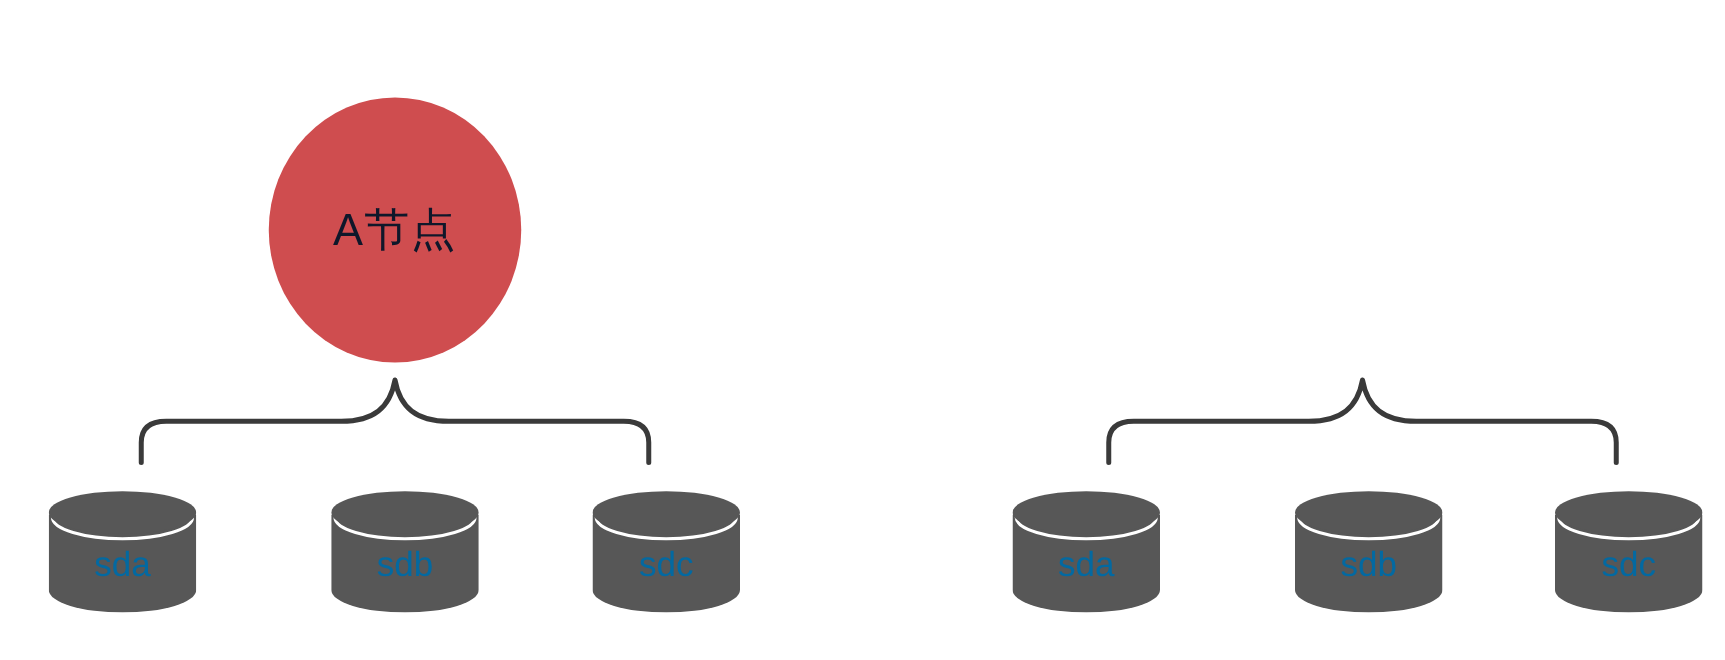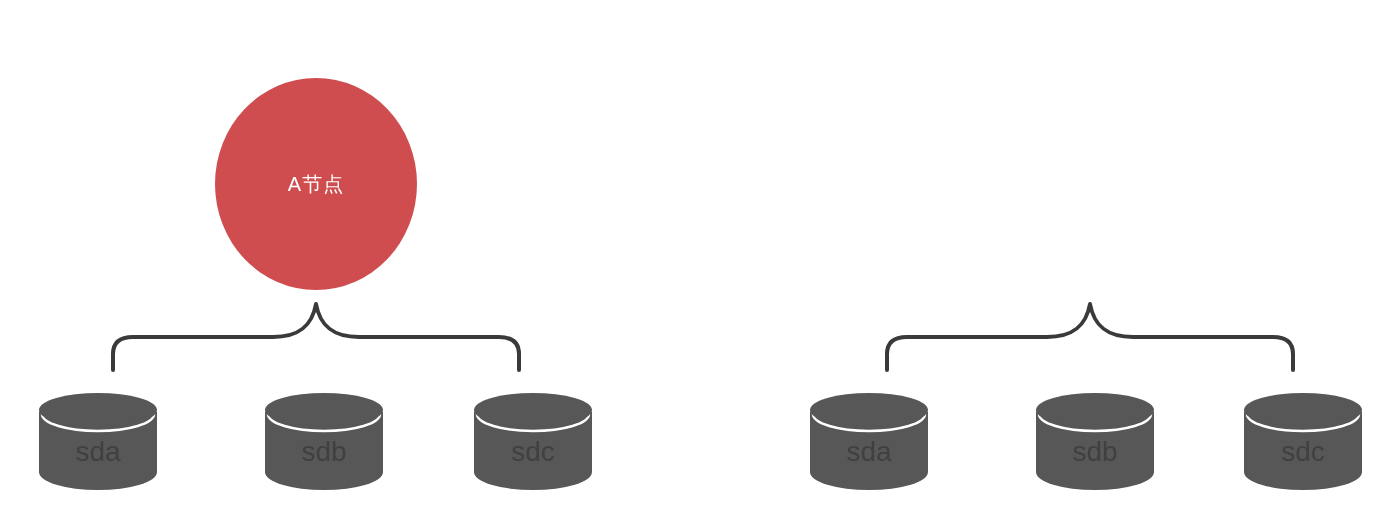--- a/index.html
+++ b/index.html
@@ -26,8 +26,8 @@
     justify-content: center;
   }
   .node-label {
-    color: #ffffff;
-    font-size: 20px;
+    color: #0f172a;
+    font-size: 36px;
     letter-spacing: 1px;
   }
   .brace {

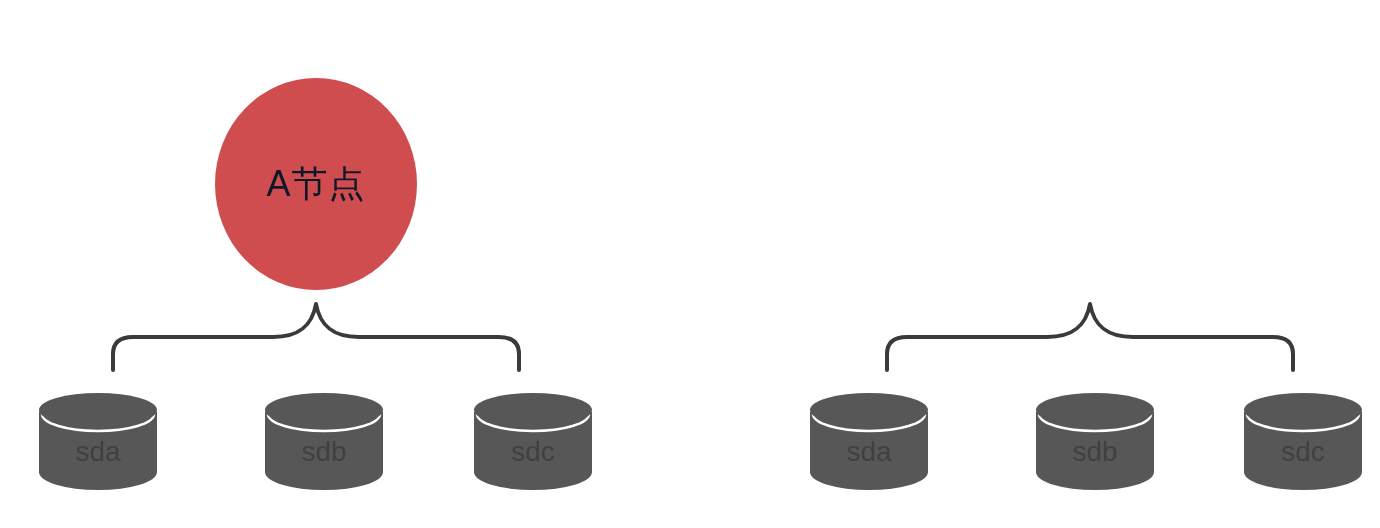--- a/index.html
+++ b/index.html
@@ -56,7 +56,7 @@
     left: 0;
     width: 100%;
     text-align: center;
-    color: #404040;
+    color: #0369a1;
     font-size: 28px;
   }
 </style>

